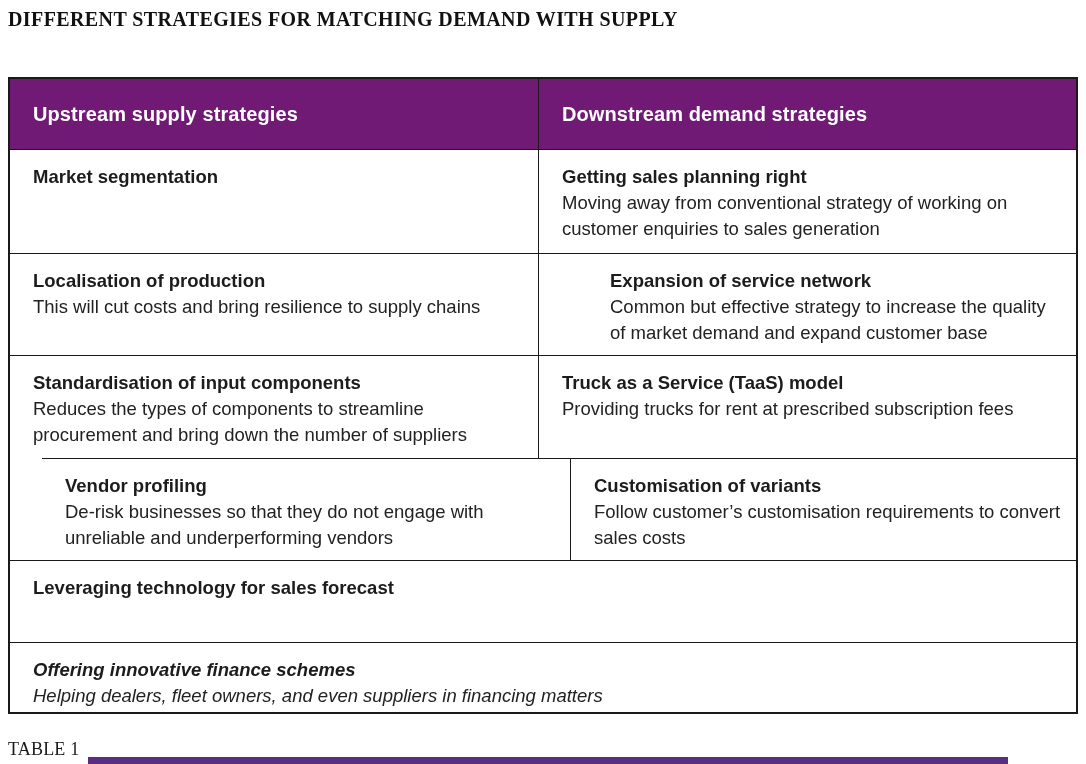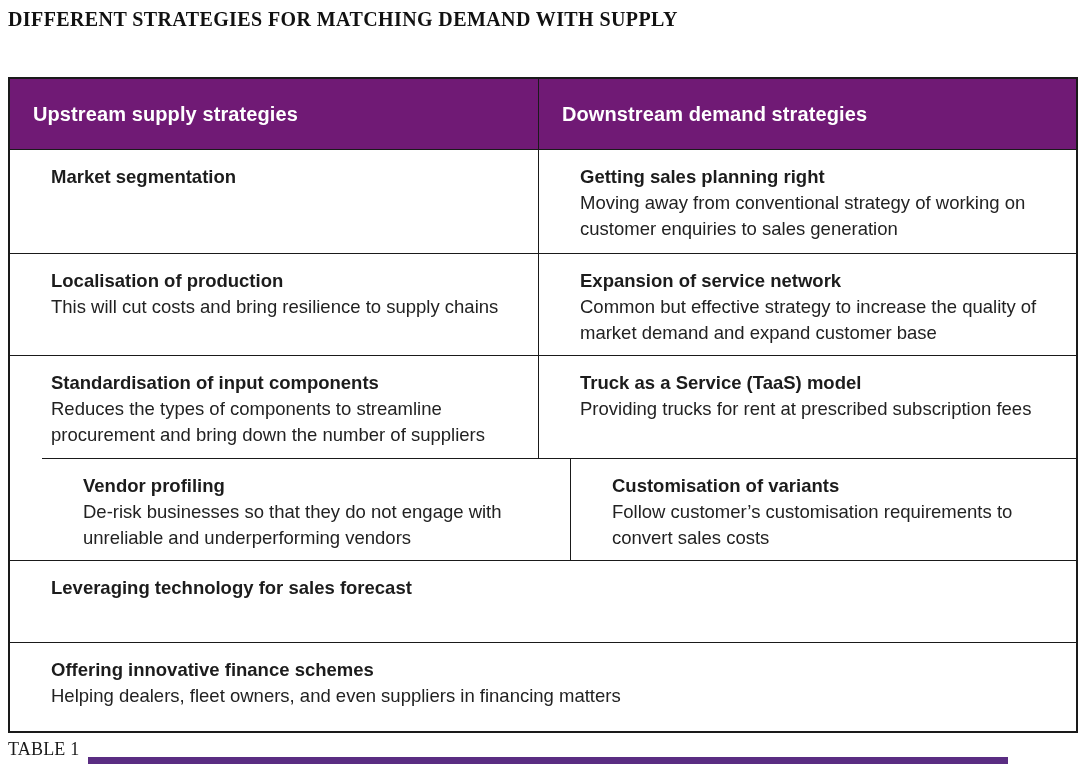--- a/index.html
+++ b/index.html
@@ -56,7 +56,7 @@
   .header-row .header-cell:first-child { border-right: 1.5px solid #1a1a1a; }
 
   .tcell {
-    padding: 14px 10px 0 41px;
+    padding: 14px 10px 0 23px;
   }
   .trow:not(.full) .tcell:first-child { border-right: 1.5px solid #1a1a1a; }
 

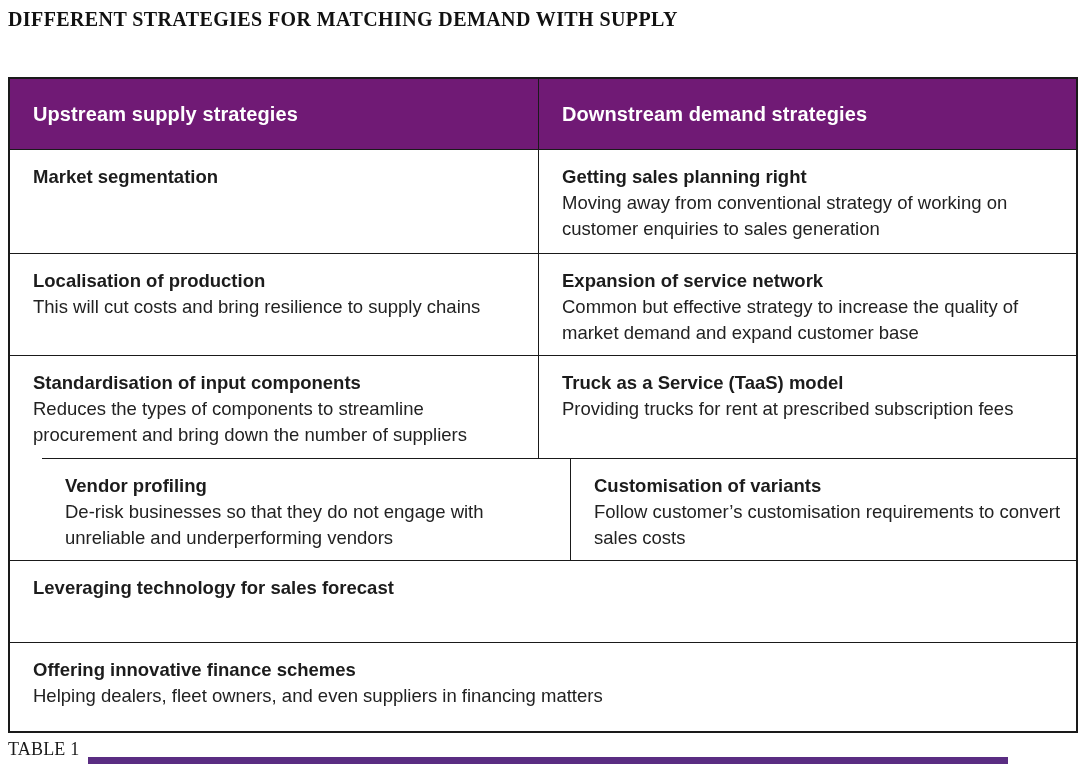--- a/index.html
+++ b/index.html
@@ -61,7 +61,7 @@
   .trow:not(.full) .tcell:first-child { border-right: 1.5px solid #1a1a1a; }
 
   .row-1 { height: 104px; }
-  .row-2 { height: 102px; }
+  .row-2 { height: 102px; gap: 48px; }
   .row-3 { height: 103px; }
   .row-4 { height: 102px; margin-left: 32px; }
   .row-5 { height: 82px; }

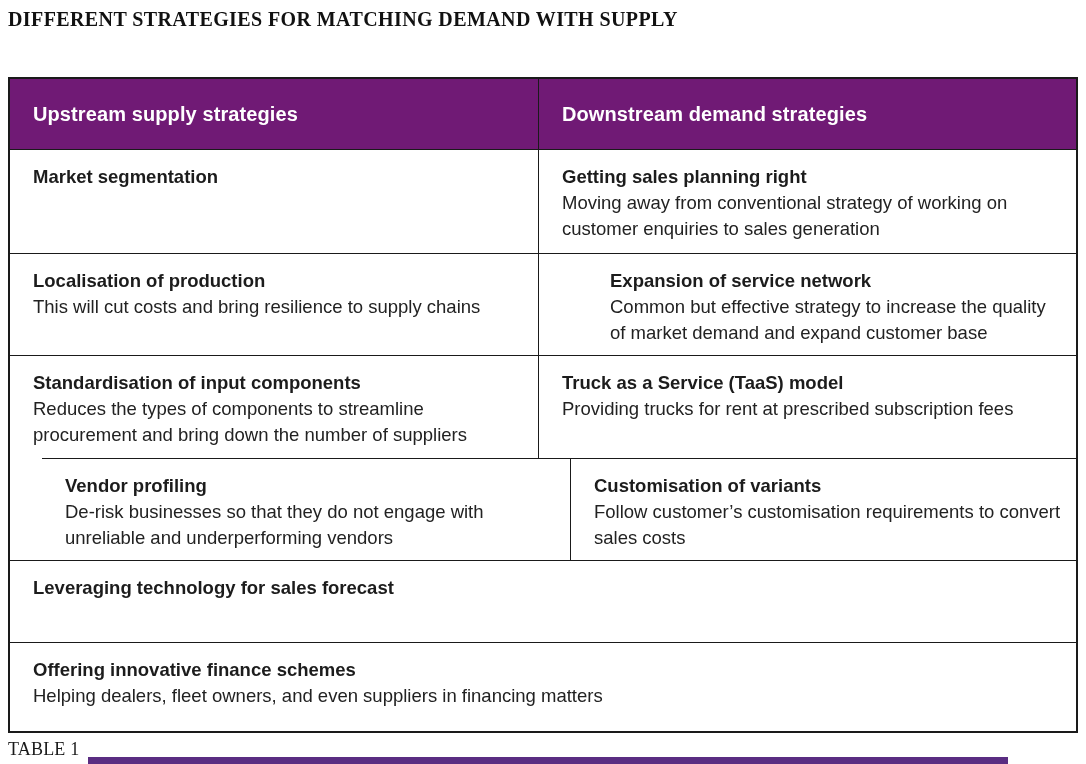--- a/index.html
+++ b/index.html
@@ -65,7 +65,7 @@
   .row-3 { height: 103px; }
   .row-4 { height: 102px; margin-left: 32px; }
   .row-5 { height: 82px; }
-  .row-6 { height: 89px; }
+  .row-6 { height: 70px; font-style: italic; }
 
   .cell-title {
     font-weight: 700;

